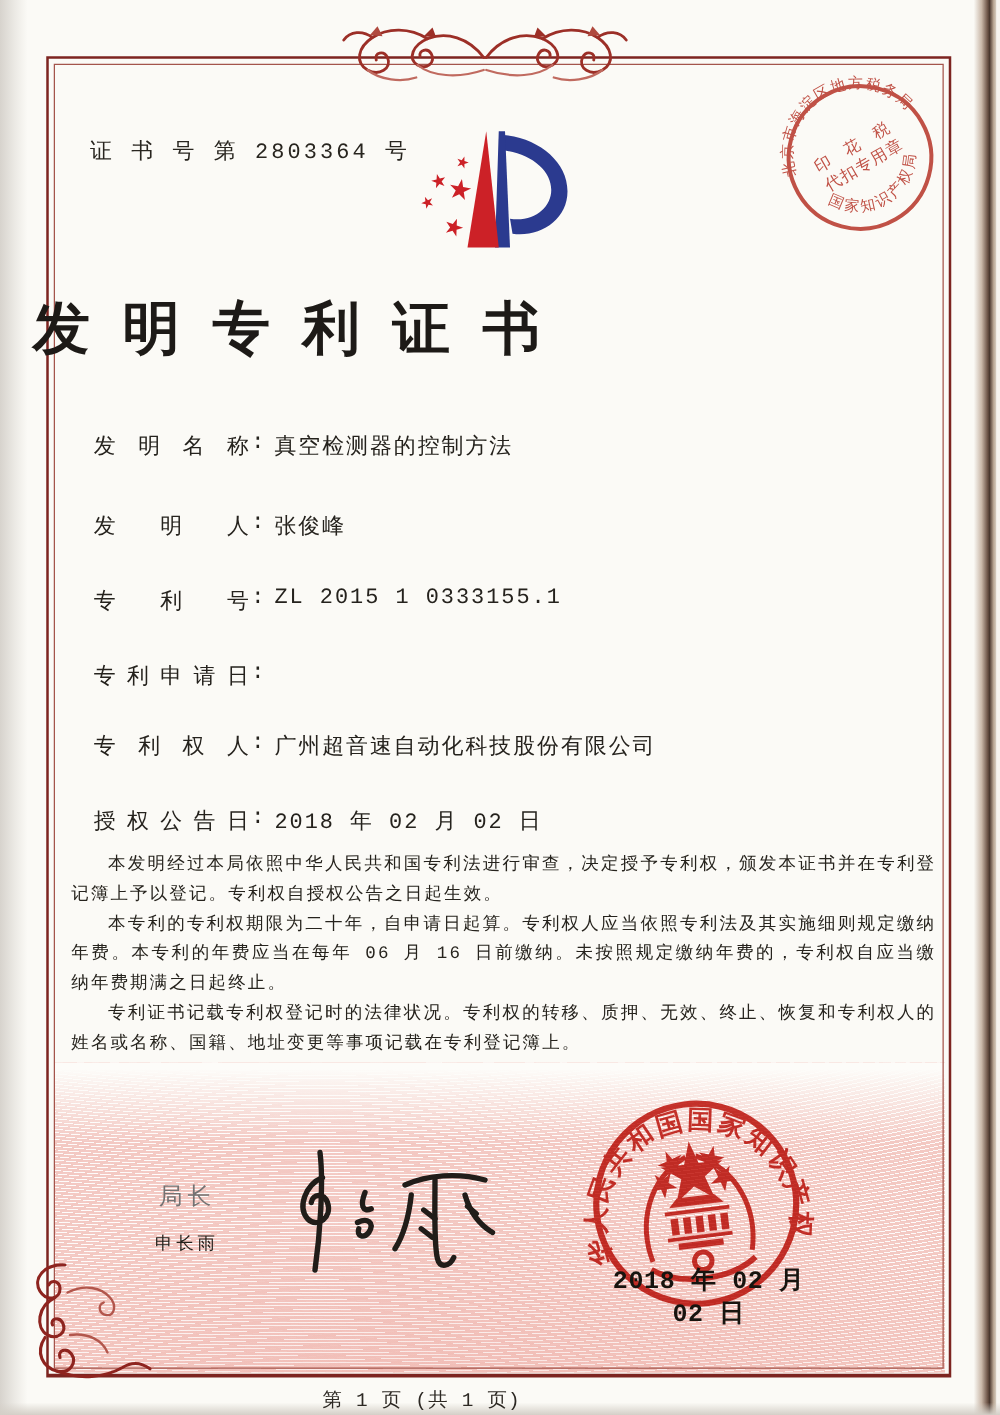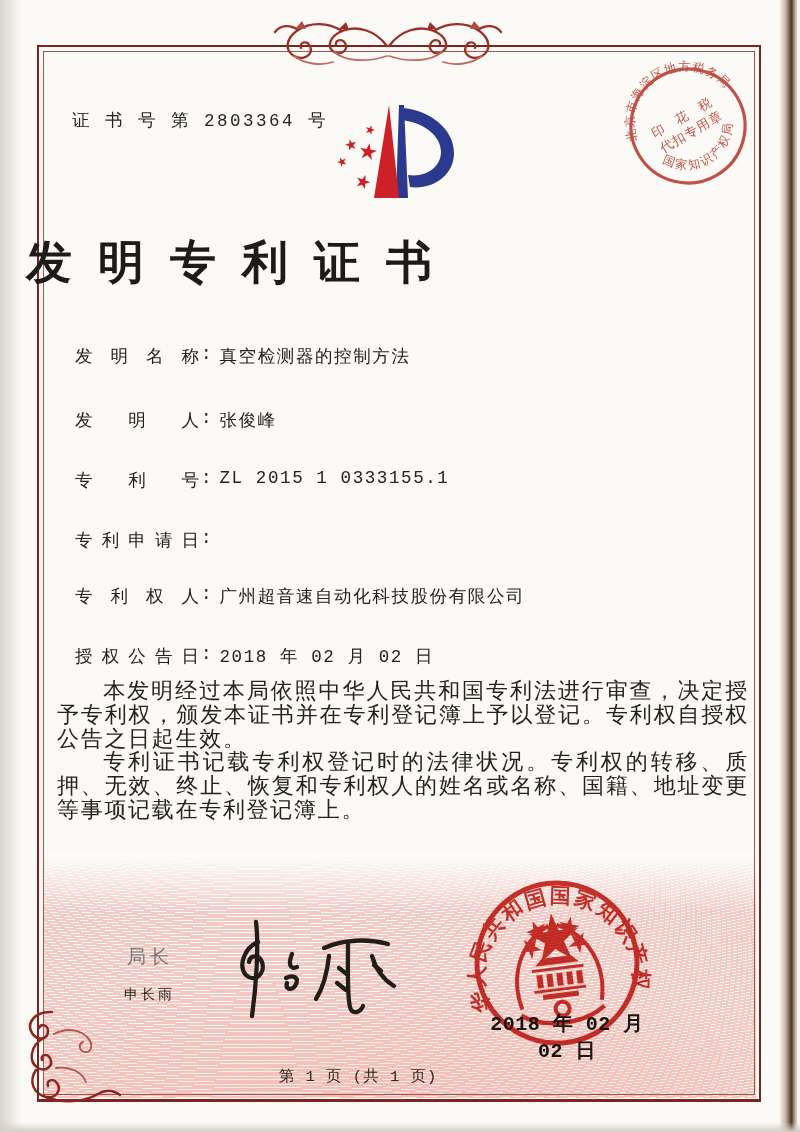--- a/index.html
+++ b/index.html
@@ -46,7 +46,7 @@
   .field-colon{margin:0 8px 0 2px;}
   .field-value{letter-spacing:1.6px;}
 
-  .body-text{position:absolute;left:57px;top:681px;width:692px;font-size:22px;
+  .body-text{position:absolute;left:57px;top:681px;width:692px;font-size:14px;
     line-height:23.8px;color:#26231d;letter-spacing:1.7px;text-align:justify;}
   .body-text p{margin:0;text-indent:2.1em;}
 

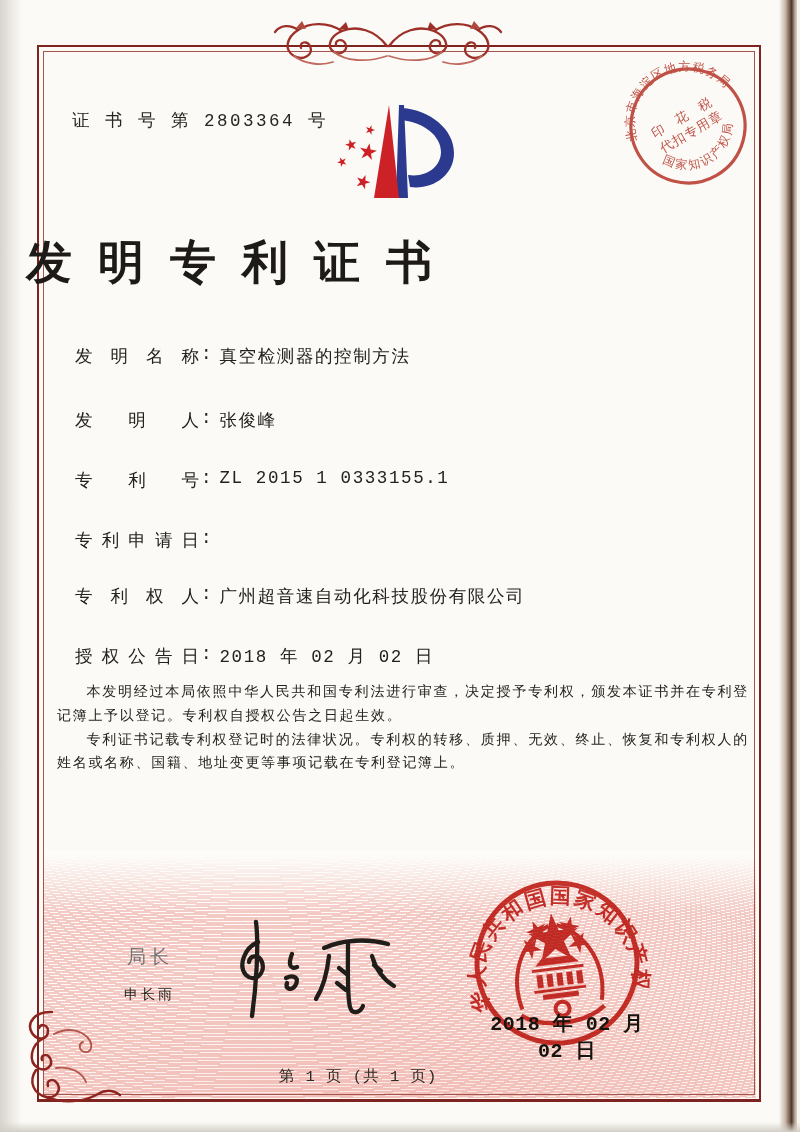--- a/index.html
+++ b/index.html
@@ -172,6 +172,7 @@
 
   <div class="body-text">
     <p>本发明经过本局依照中华人民共和国专利法进行审查，决定授予专利权，颁发本证书并在专利登记簿上予以登记。专利权自授权公告之日起生效。</p>
+    <p>本专利的专利权期限为二十年，自申请日起算。专利权人应当依照专利法及其实施细则规定缴纳年费。本专利的年费应当在每年 06 月 16 日前缴纳。未按照规定缴纳年费的，专利权自应当缴纳年费期满之日起终止。</p>
     <p>专利证书记载专利权登记时的法律状况。专利权的转移、质押、无效、终止、恢复和专利权人的姓名或名称、国籍、地址变更等事项记载在专利登记簿上。</p>
   </div>
 

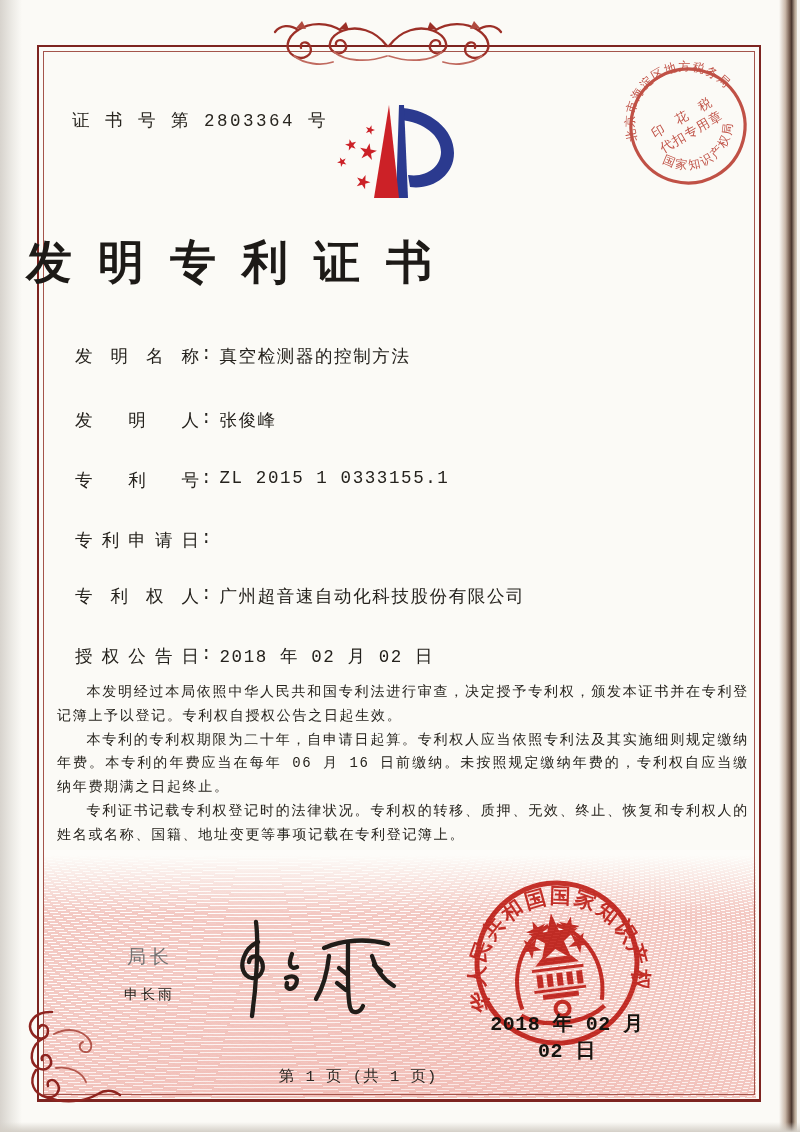--- a/index.html
+++ b/index.html
@@ -58,7 +58,7 @@
   .seal-date{position:absolute;left:482px;top:1010px;width:170px;text-align:center;
     font-size:20px;font-weight:700;color:#17140f;letter-spacing:.5px;}
 
-  .footer-page{position:absolute;left:258px;top:1066px;width:200px;text-align:center;
+  .footer-page{position:absolute;left:258px;top:1110px;width:200px;
     font-size:15.5px;color:#2c2823;letter-spacing:1px;}
 
   .top-ornament{position:absolute;left:273px;top:20px;}

